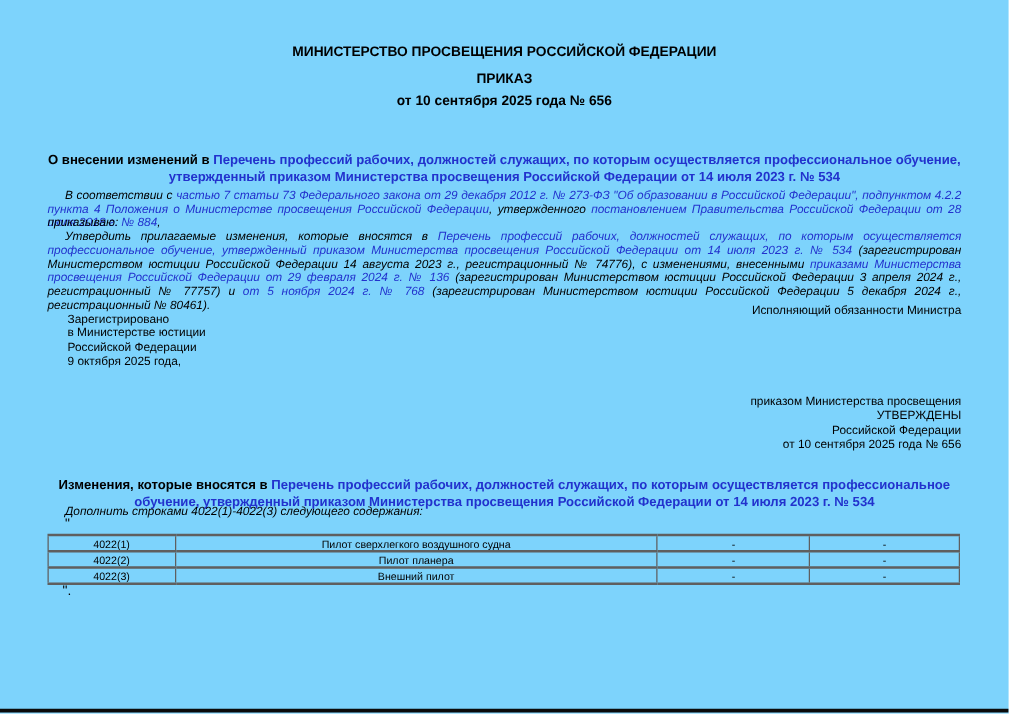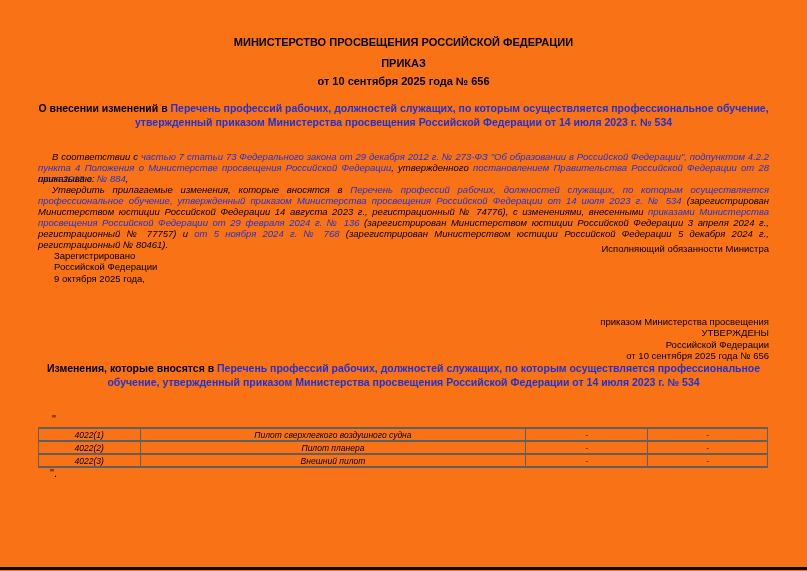--- a/index.html
+++ b/index.html
@@ -4,7 +4,7 @@
 <style>
   html,body{margin:0;padding:0;background:#fff;}
   .page{
-    position:relative;width:807px;height:571px;background:#f97316;
+    position:relative;width:807px;height:571px;background:#7dd3fc;
     font-family:"Liberation Sans","DejaVu Sans",sans-serif;
     color:#000;overflow:hidden;
   }

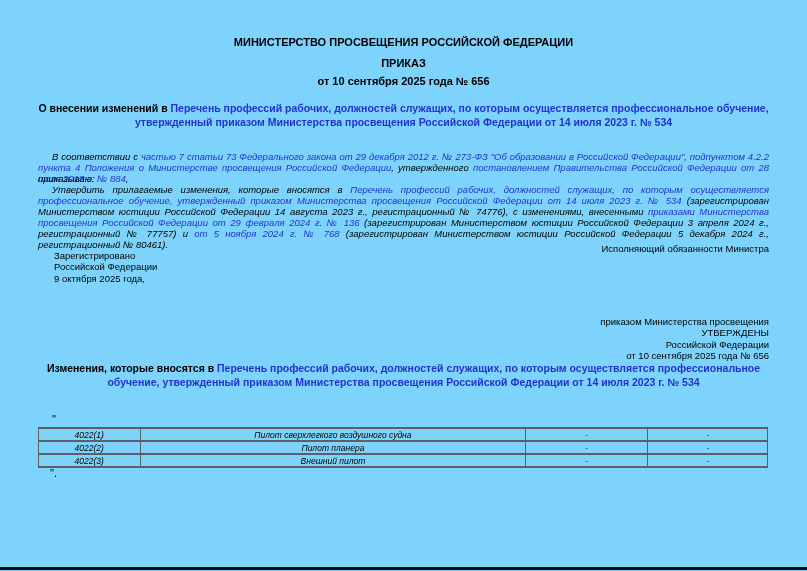--- a/index.html
+++ b/index.html
@@ -11,7 +11,7 @@
   .abs{position:absolute;}
   .rightal{text-align:right;margin-top:16px;}
   .hdr{left:38px;width:731px;font-size:11px;font-weight:bold;text-align:center;}
-  .doctitle{left:38px;width:731px;font-size:10.5px;font-weight:bold;text-align:center;line-height:13.5px;}
+  .doctitle{left:38px;width:731px;font-size:10.5px;font-weight:bold;text-align:center;line-height:13.5px;margin-top:20px;}
   .body-par{left:38px;width:731px;font-size:9.5px;line-height:11px;text-align:justify;margin:0;font-style:italic;}
   .ind{text-indent:14px;}
   .lnk{color:var(--link,#2232cd);cursor:pointer;}

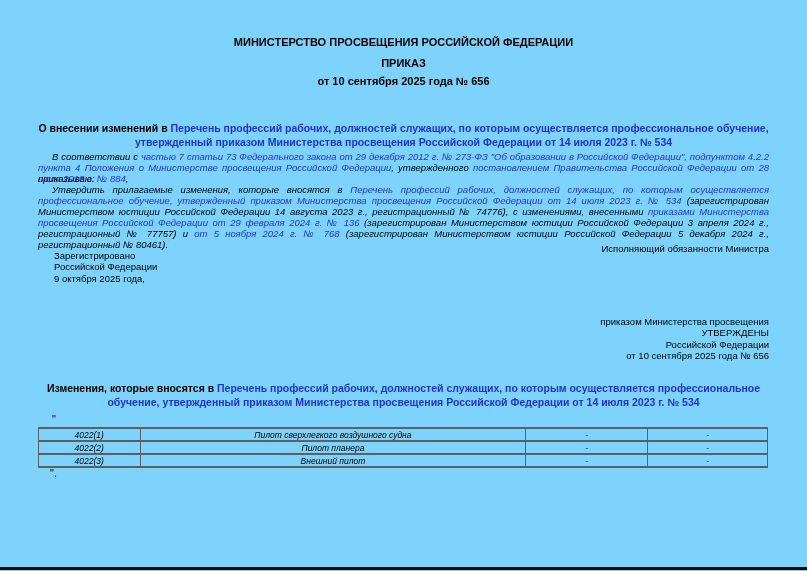--- a/index.html
+++ b/index.html
@@ -58,6 +58,7 @@
 
   <div class="abs smallblock" style="top:250px;left:54px;width:300px;">
     <div>Зарегистрировано</div>
+    <div>в Министерстве юстиции</div>
     <div>Российской Федерации</div>
     <div>9 октября 2025 года,</div>
   </div>

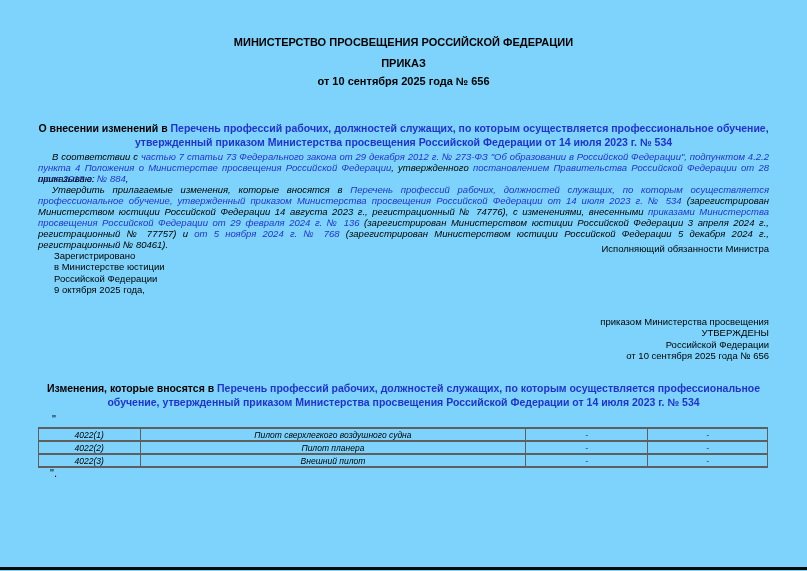--- a/index.html
+++ b/index.html
@@ -72,6 +72,7 @@
 
   <div class="abs doctitle" style="top:362px;"><span>Изменения, которые вносятся в </span><span class="lnk">Перечень профессий рабочих, должностей служащих, по которым осуществляется профессиональное обучение, утвержденный приказом Министерства просвещения Российской Федерации от 14 июля 2023 г. № 534</span></div>
 
+  <div class="abs body-par" style="top:404px;text-align:left;text-indent:14px;">Дополнить строками 4022(1)-4022(3) следующего содержания:</div>
   <div class="abs quote" style="top:414px;left:52px;">"</div>
 
   <table class="amend-table">

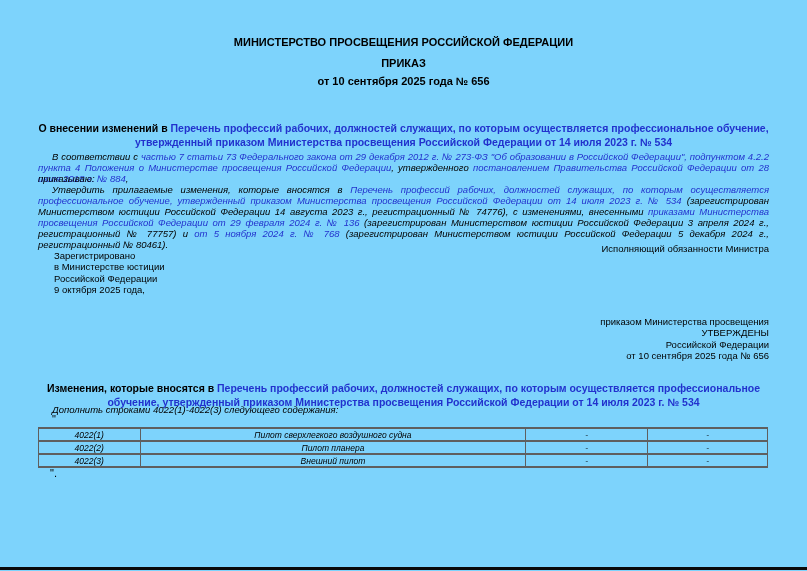--- a/index.html
+++ b/index.html
@@ -19,7 +19,7 @@
   .amend-table{
     position:absolute;left:38px;top:427px;width:730px;
     border-collapse:collapse;table-layout:fixed;
-    font-size:8.5px;color:#000;font-style:italic;
+    font-size:8.5px;color:#000;
   }
   .amend-table td{
     border:1px solid #5f5f5f;

